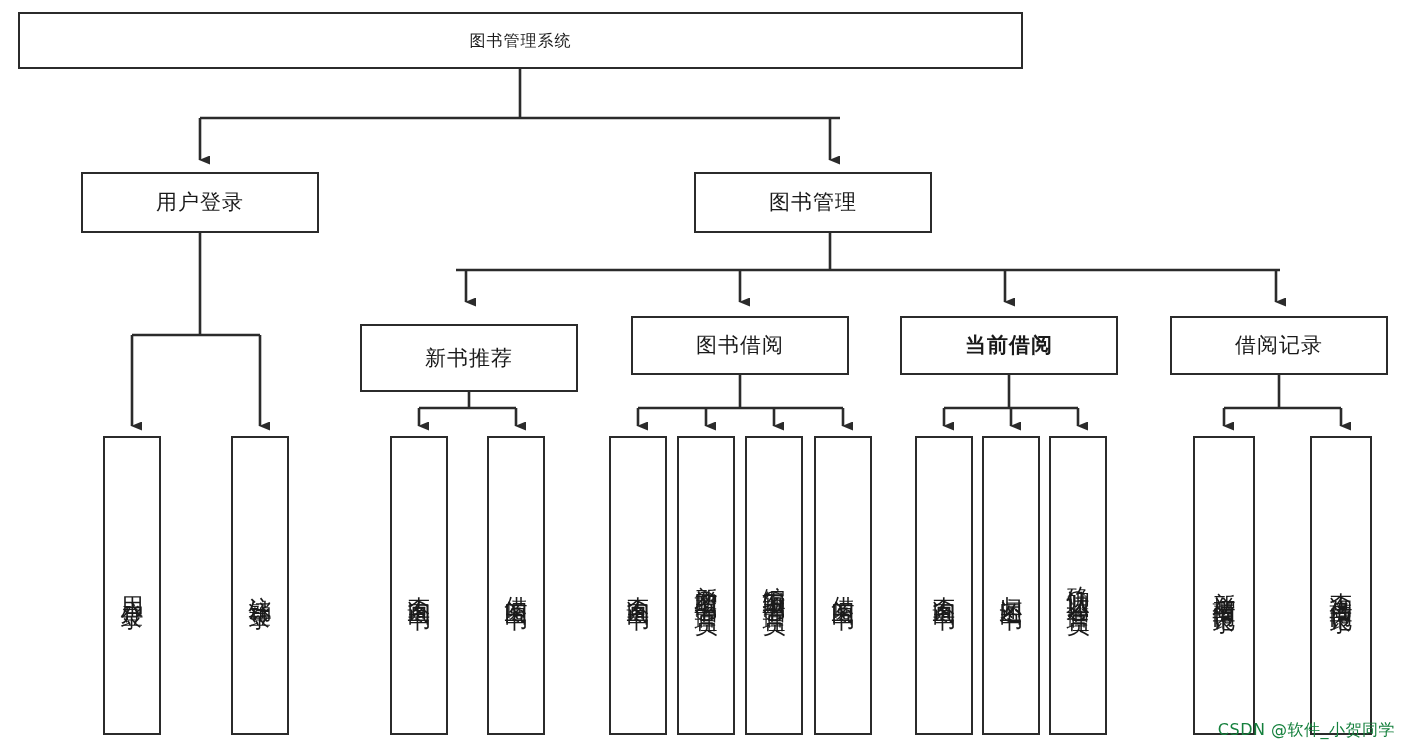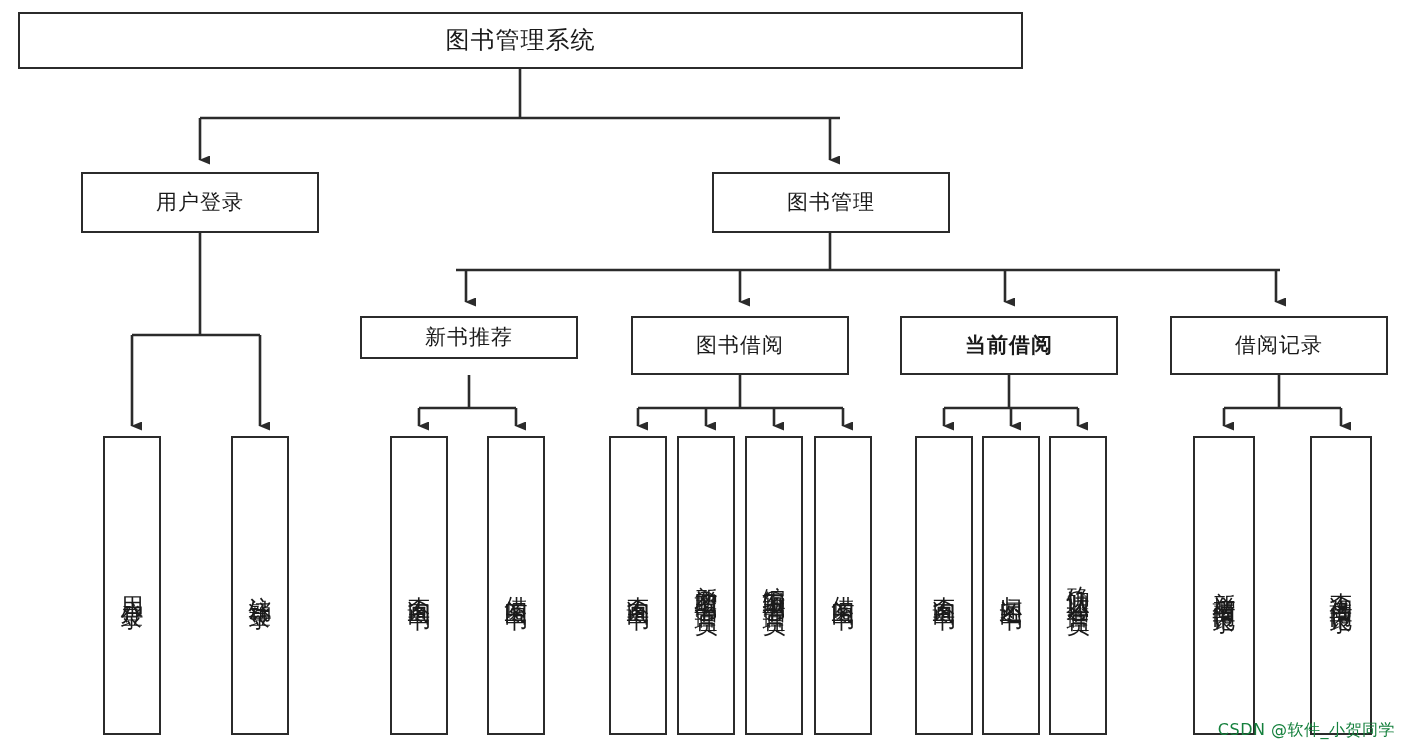--- a/index.html
+++ b/index.html
@@ -59,7 +59,7 @@
     max-height: 100%;
   }
   .node.root .label {
-    font-size: 24px;
+    font-size: 16px;
   }
   #watermark {
     position: absolute;

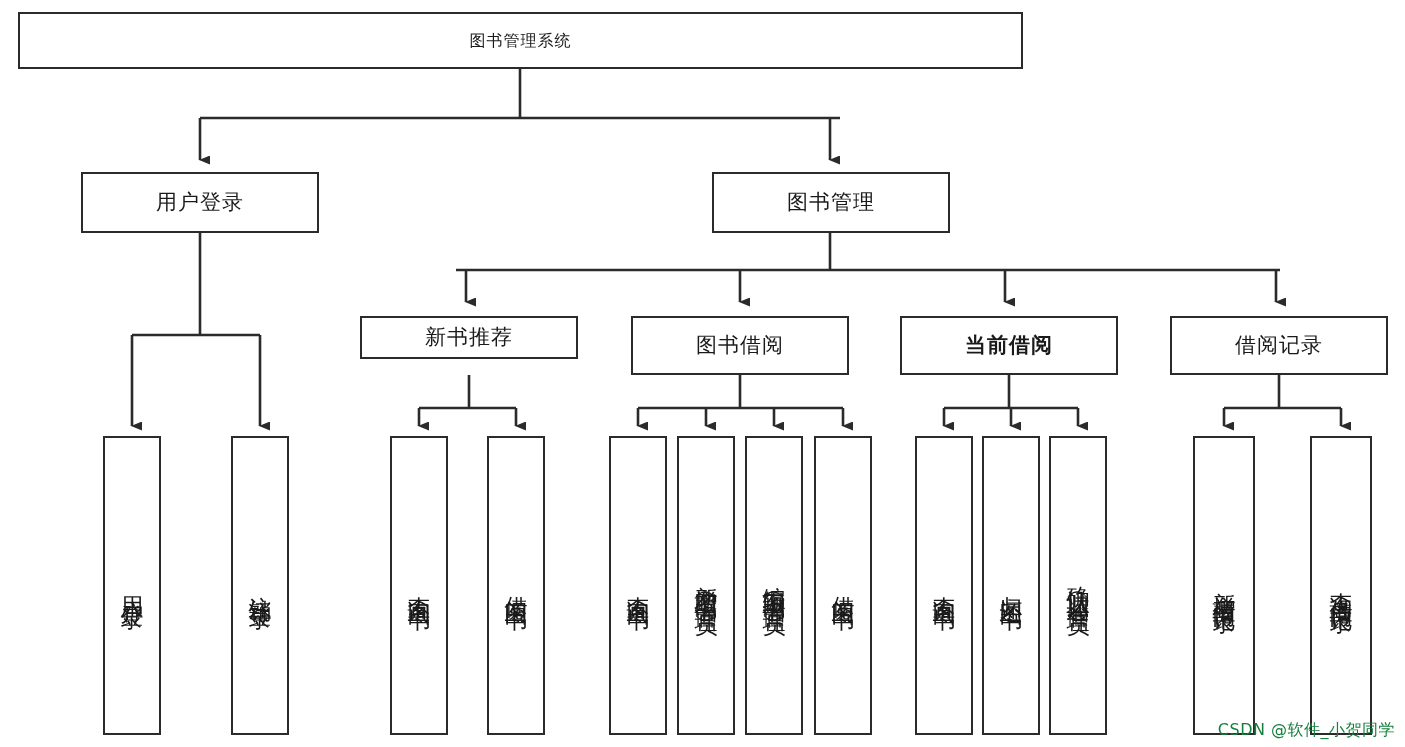--- a/index.html
+++ b/index.html
@@ -133,7 +133,7 @@
   <div class="node horiz" style="left:81px; top:172px; width:238px; height:61px;">
     <span class="label">用户登录</span>
   </div>
-  <div class="node horiz" style="left:712px; top:172px; width:238px; height:61px;">
+  <div class="node horiz" style="left:694px; top:172px; width:238px; height:61px;">
     <span class="label">图书管理</span>
   </div>
 

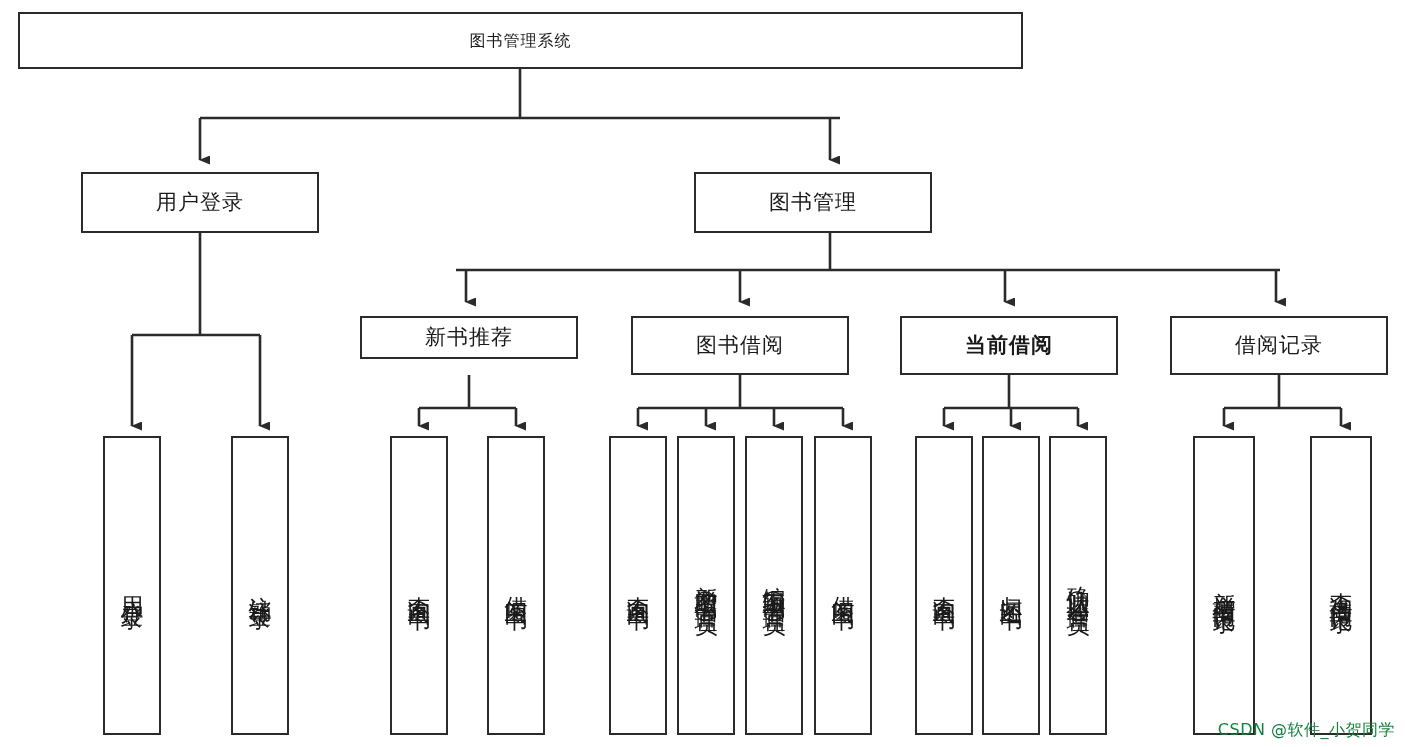--- a/index.html
+++ b/index.html
@@ -137,7 +137,7 @@
     <span class="label">图书管理</span>
   </div>
 
-  <div class="node horiz" style="left:360px; top:316px; width:218px; height:43px;">
+  <div class="node horiz" style="left:360px; top:324px; width:218px; height:68px;">
     <span class="label">新书推荐</span>
   </div>
   <div class="node horiz" style="left:631px; top:316px; width:218px; height:59px;">

